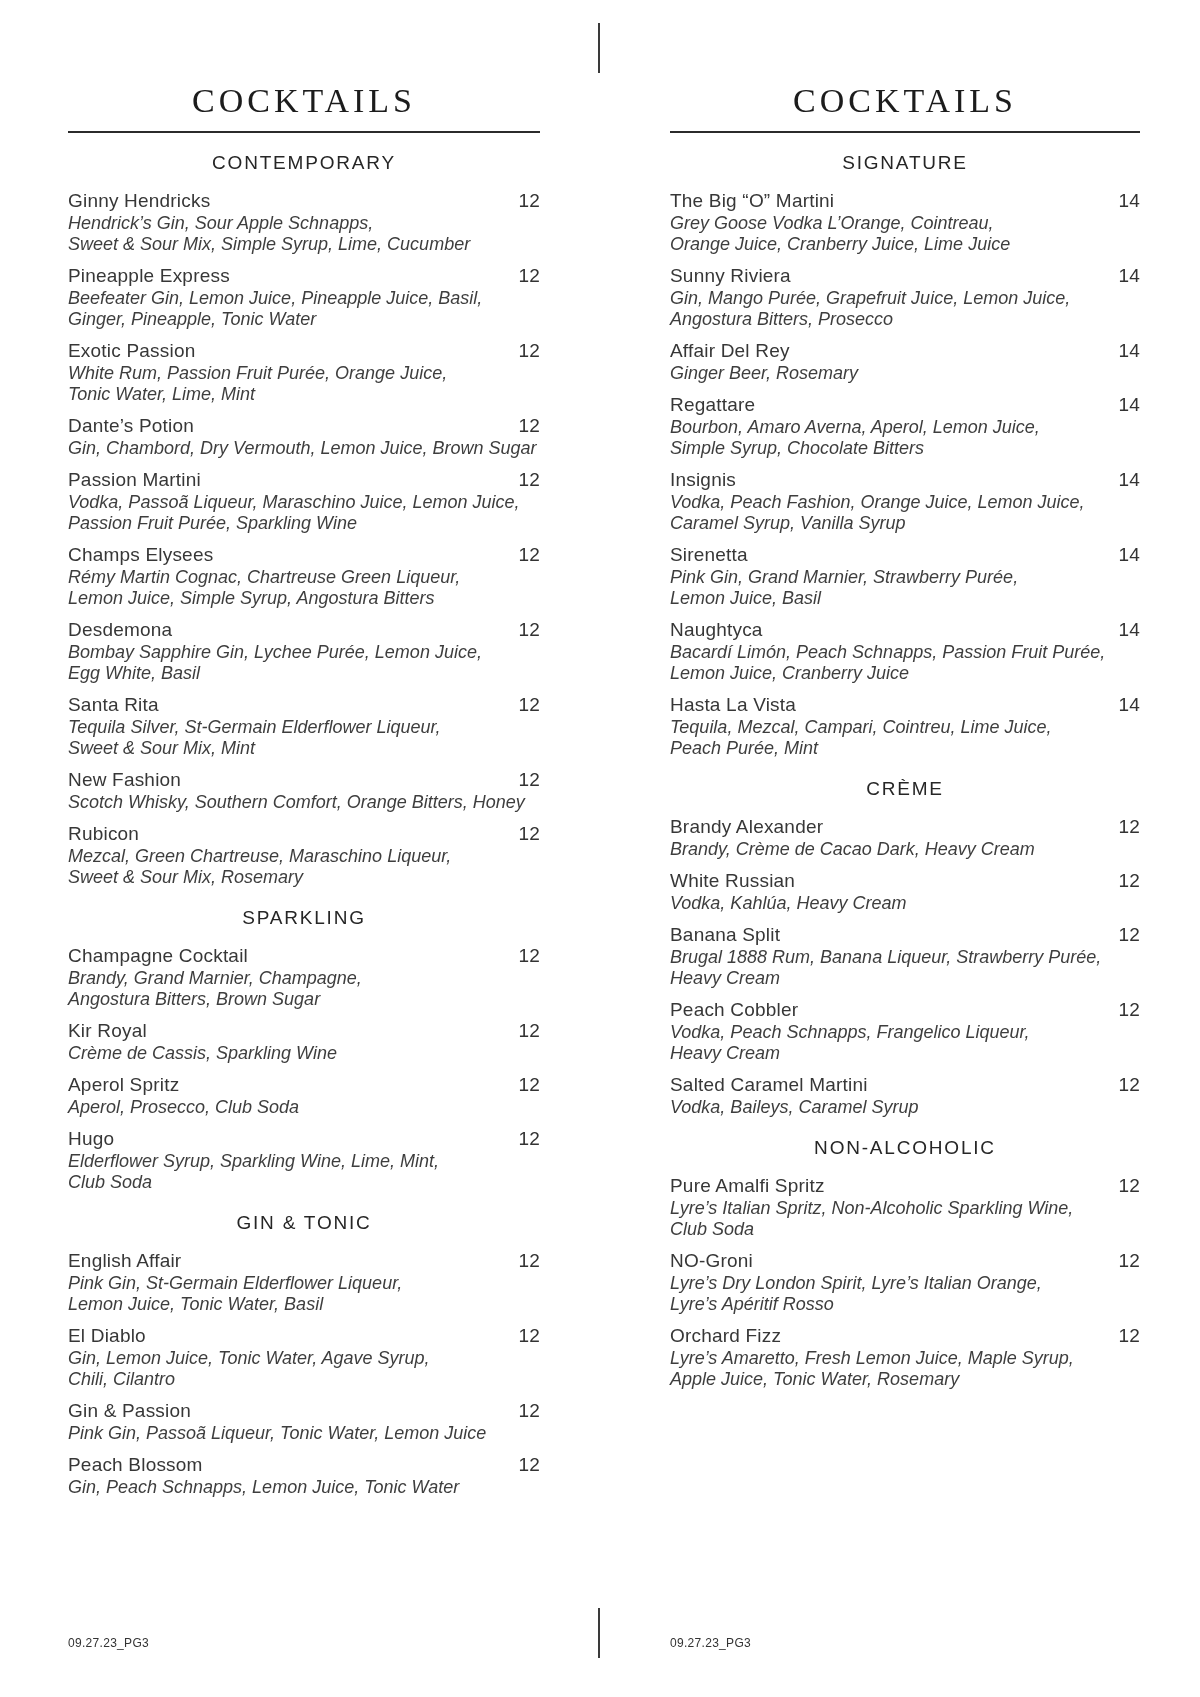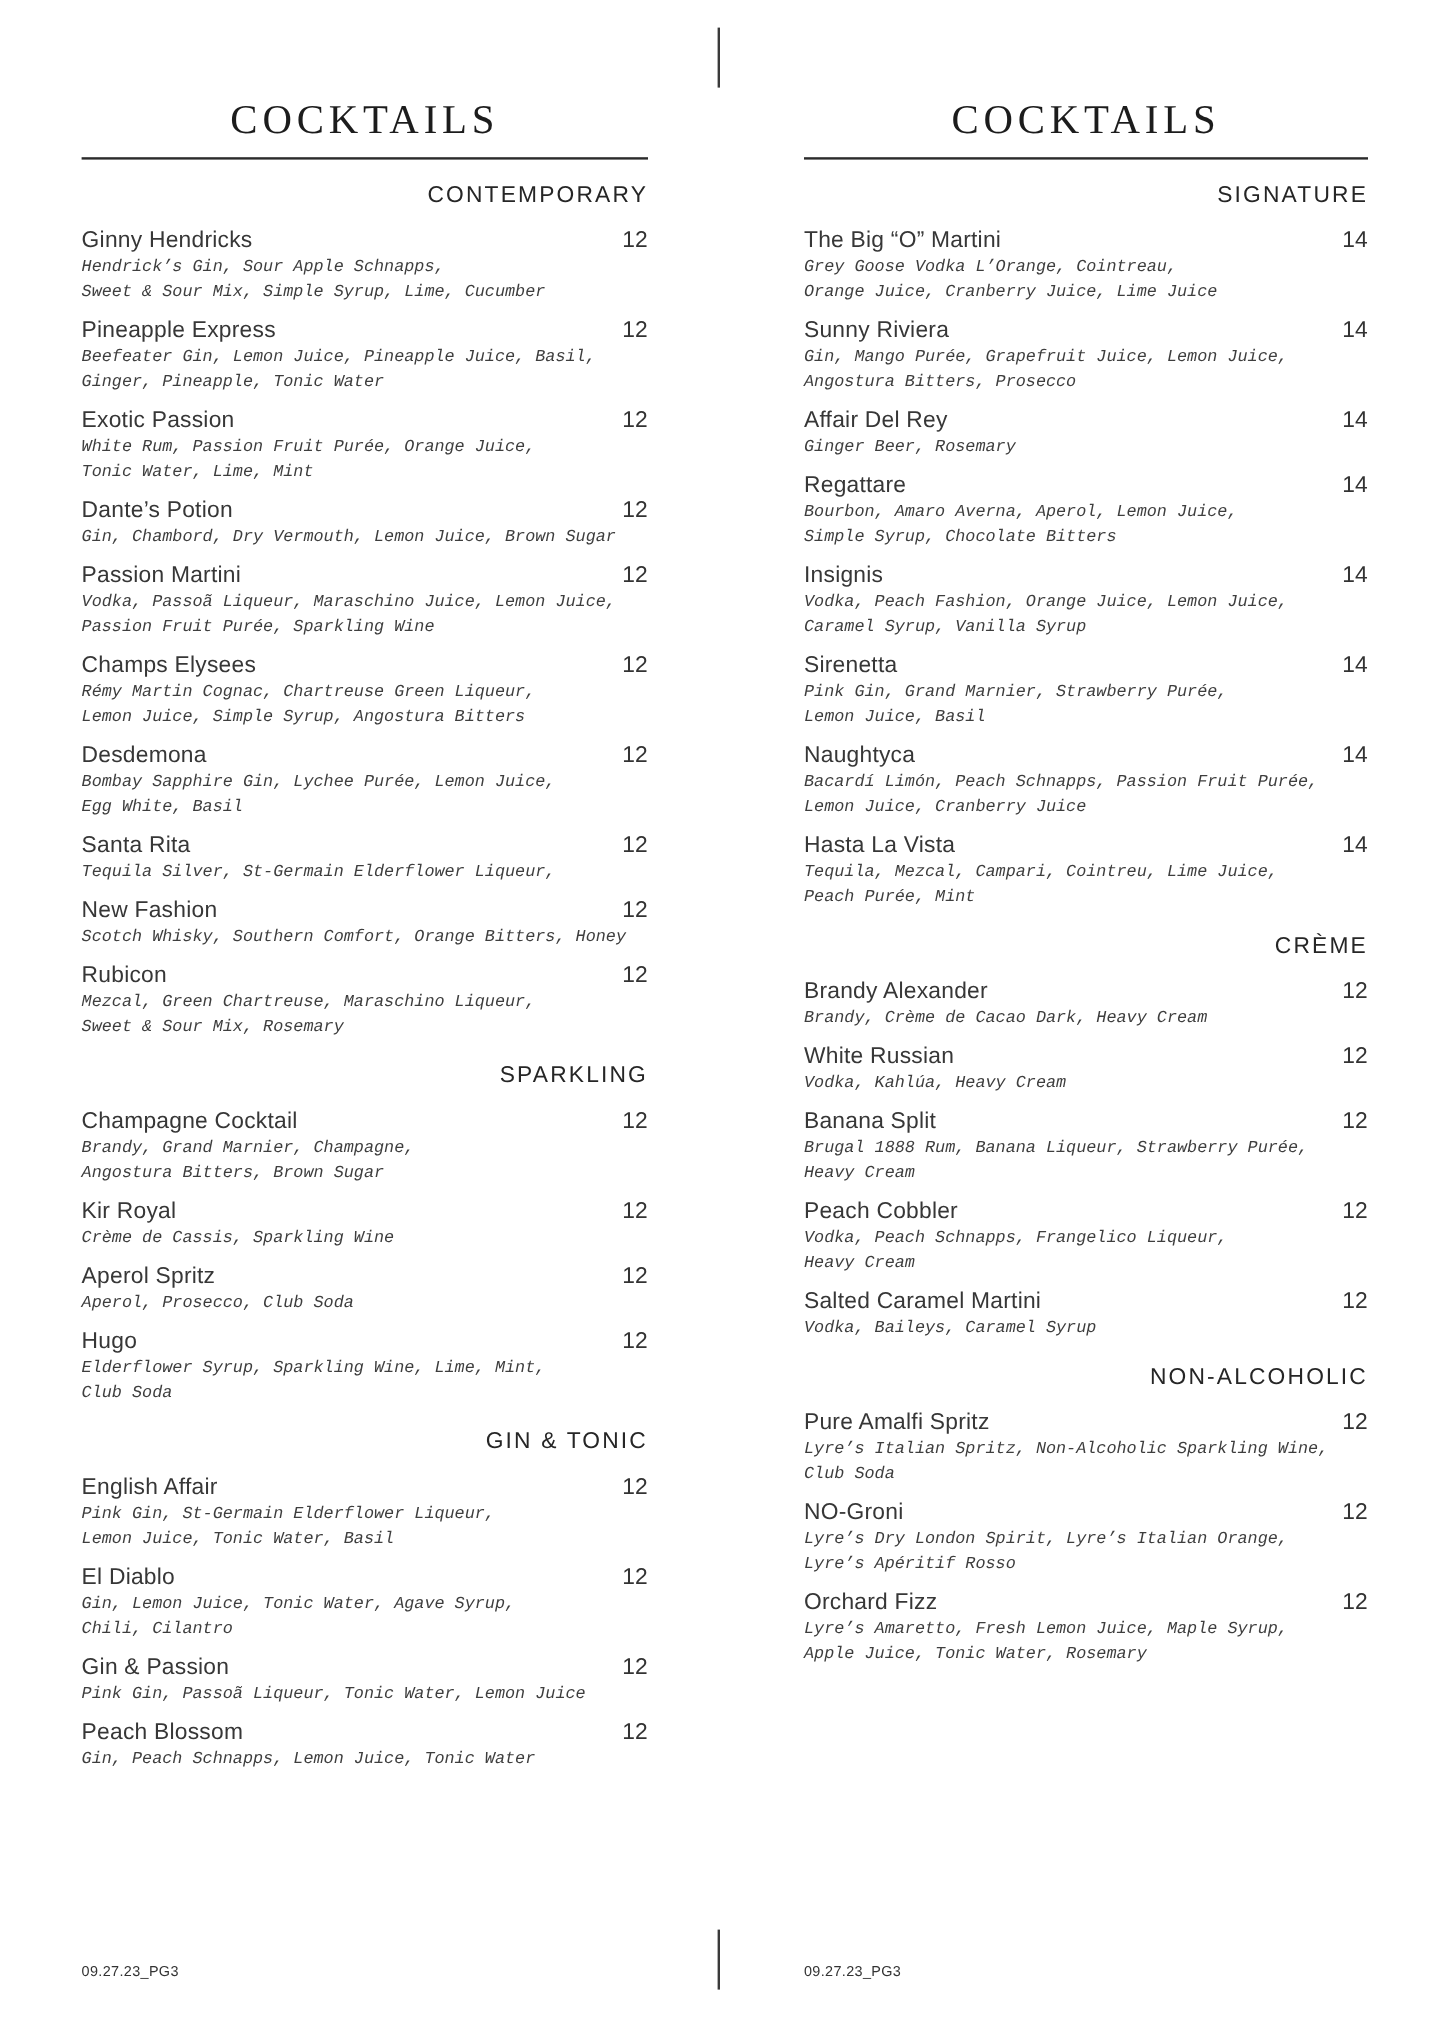--- a/index.html
+++ b/index.html
@@ -32,7 +32,7 @@
   .section-heading {
     font-size: 19px;
     letter-spacing: 1.8px;
-    text-align: right;
+    text-align: center;
     color: #262626;
     line-height: 24px;
     margin: 18px 0 13px 0;

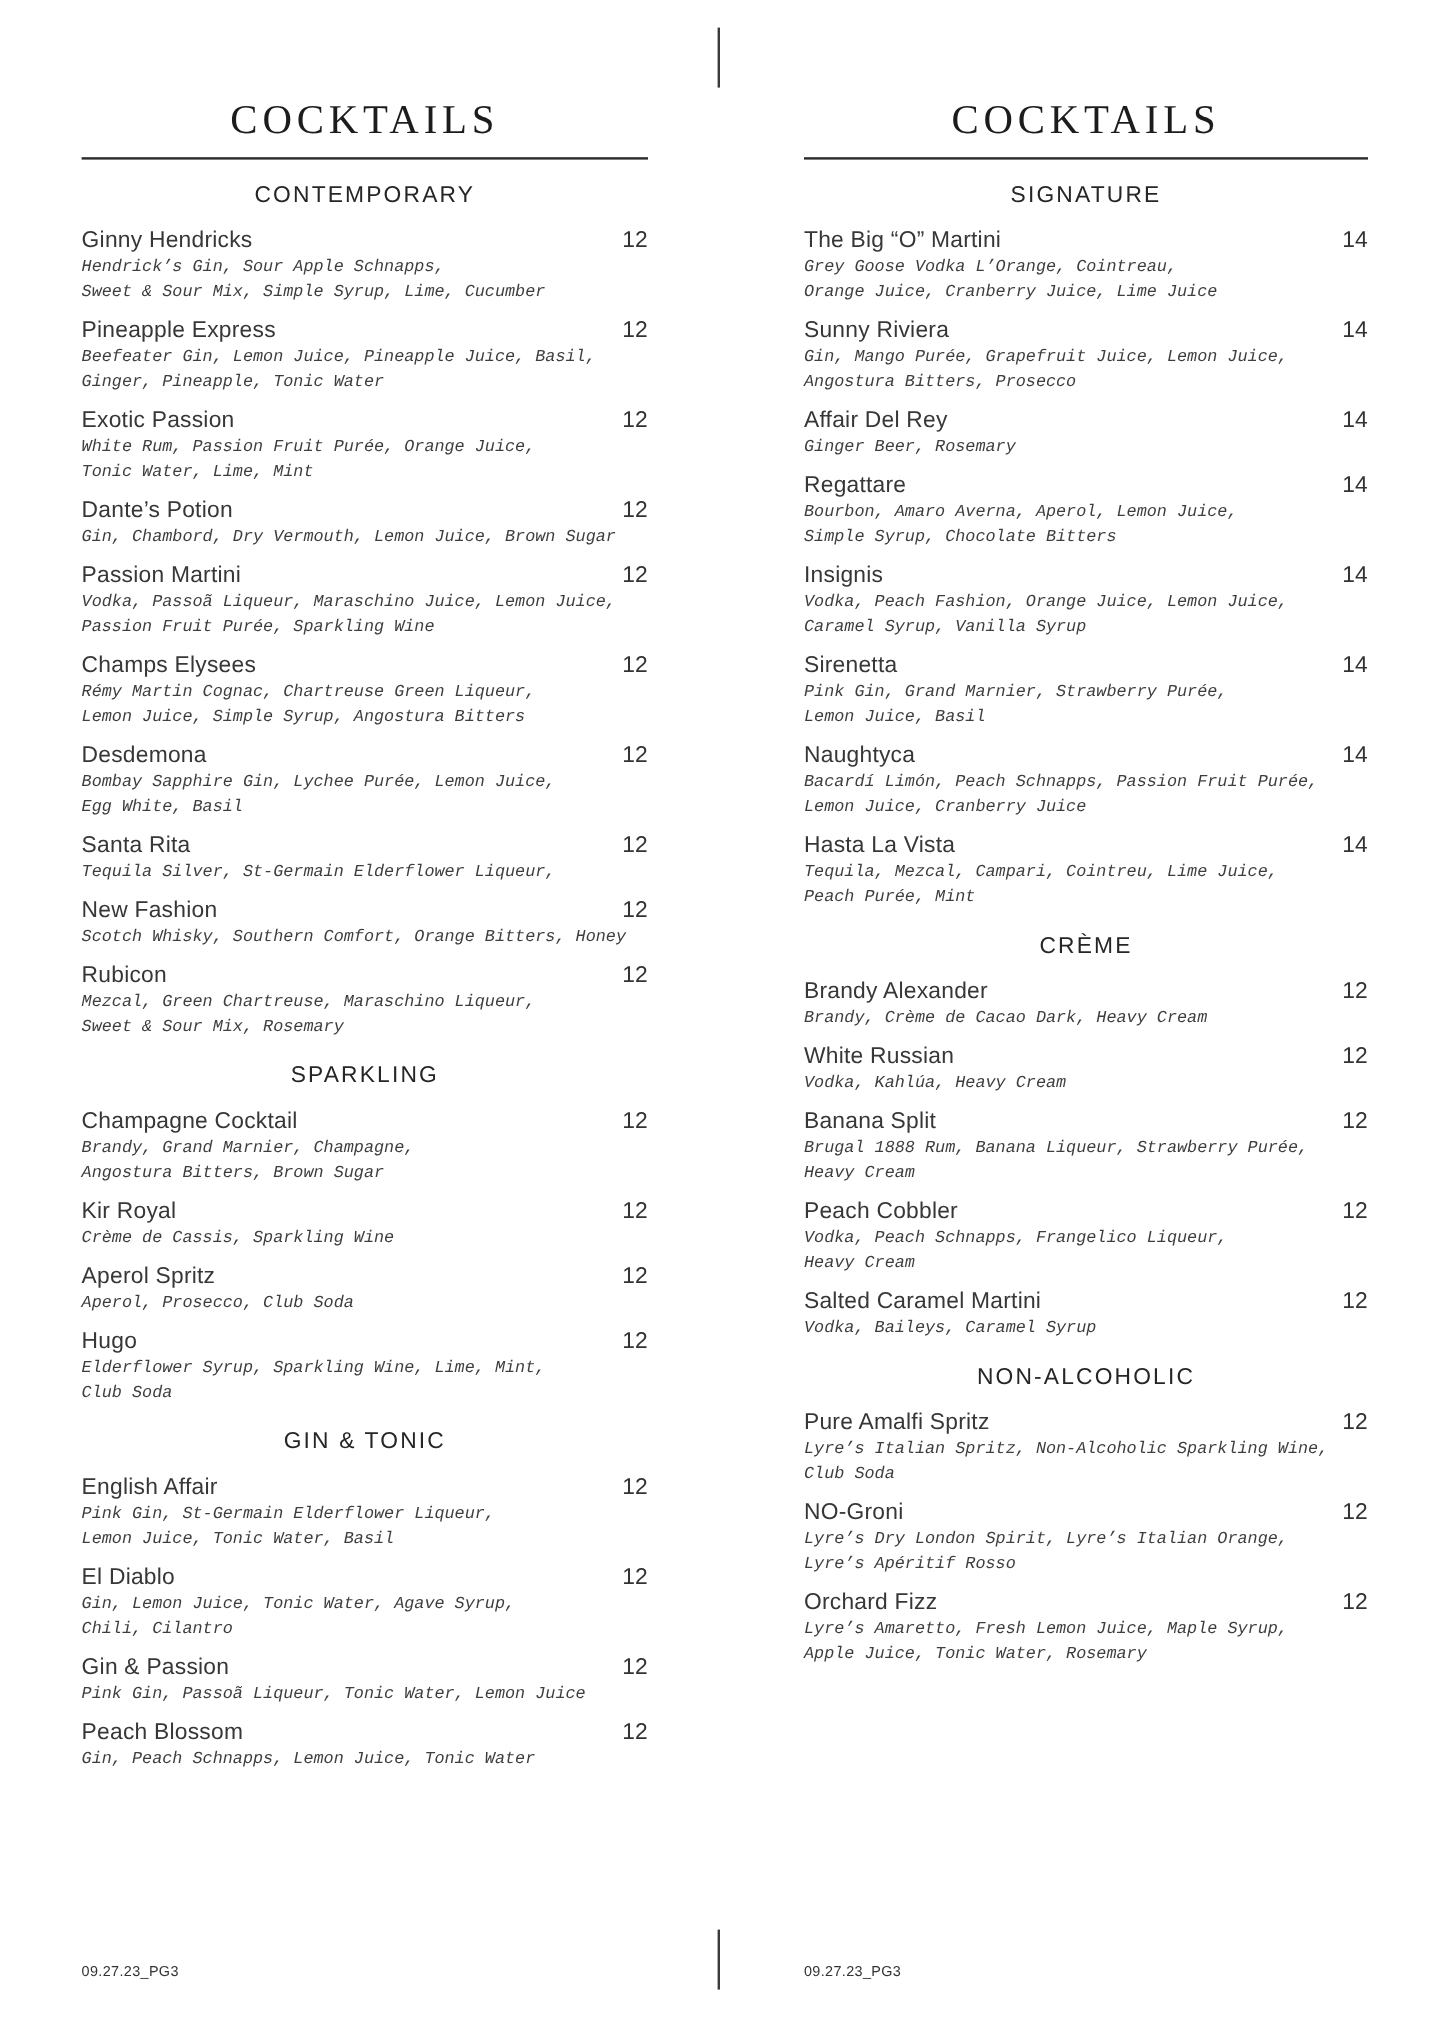--- a/index.html
+++ b/index.html
@@ -49,9 +49,9 @@
   }
   .item-price { color: #333333; }
   .item-desc-line {
-    font-family: Liberation Mono, monospace;
+    font-family: Liberation Sans, sans-serif;
     font-style: italic;
-    font-size: 14px;
+    font-size: 18px;
     line-height: 21px;
     color: #3e3e3e;
   }

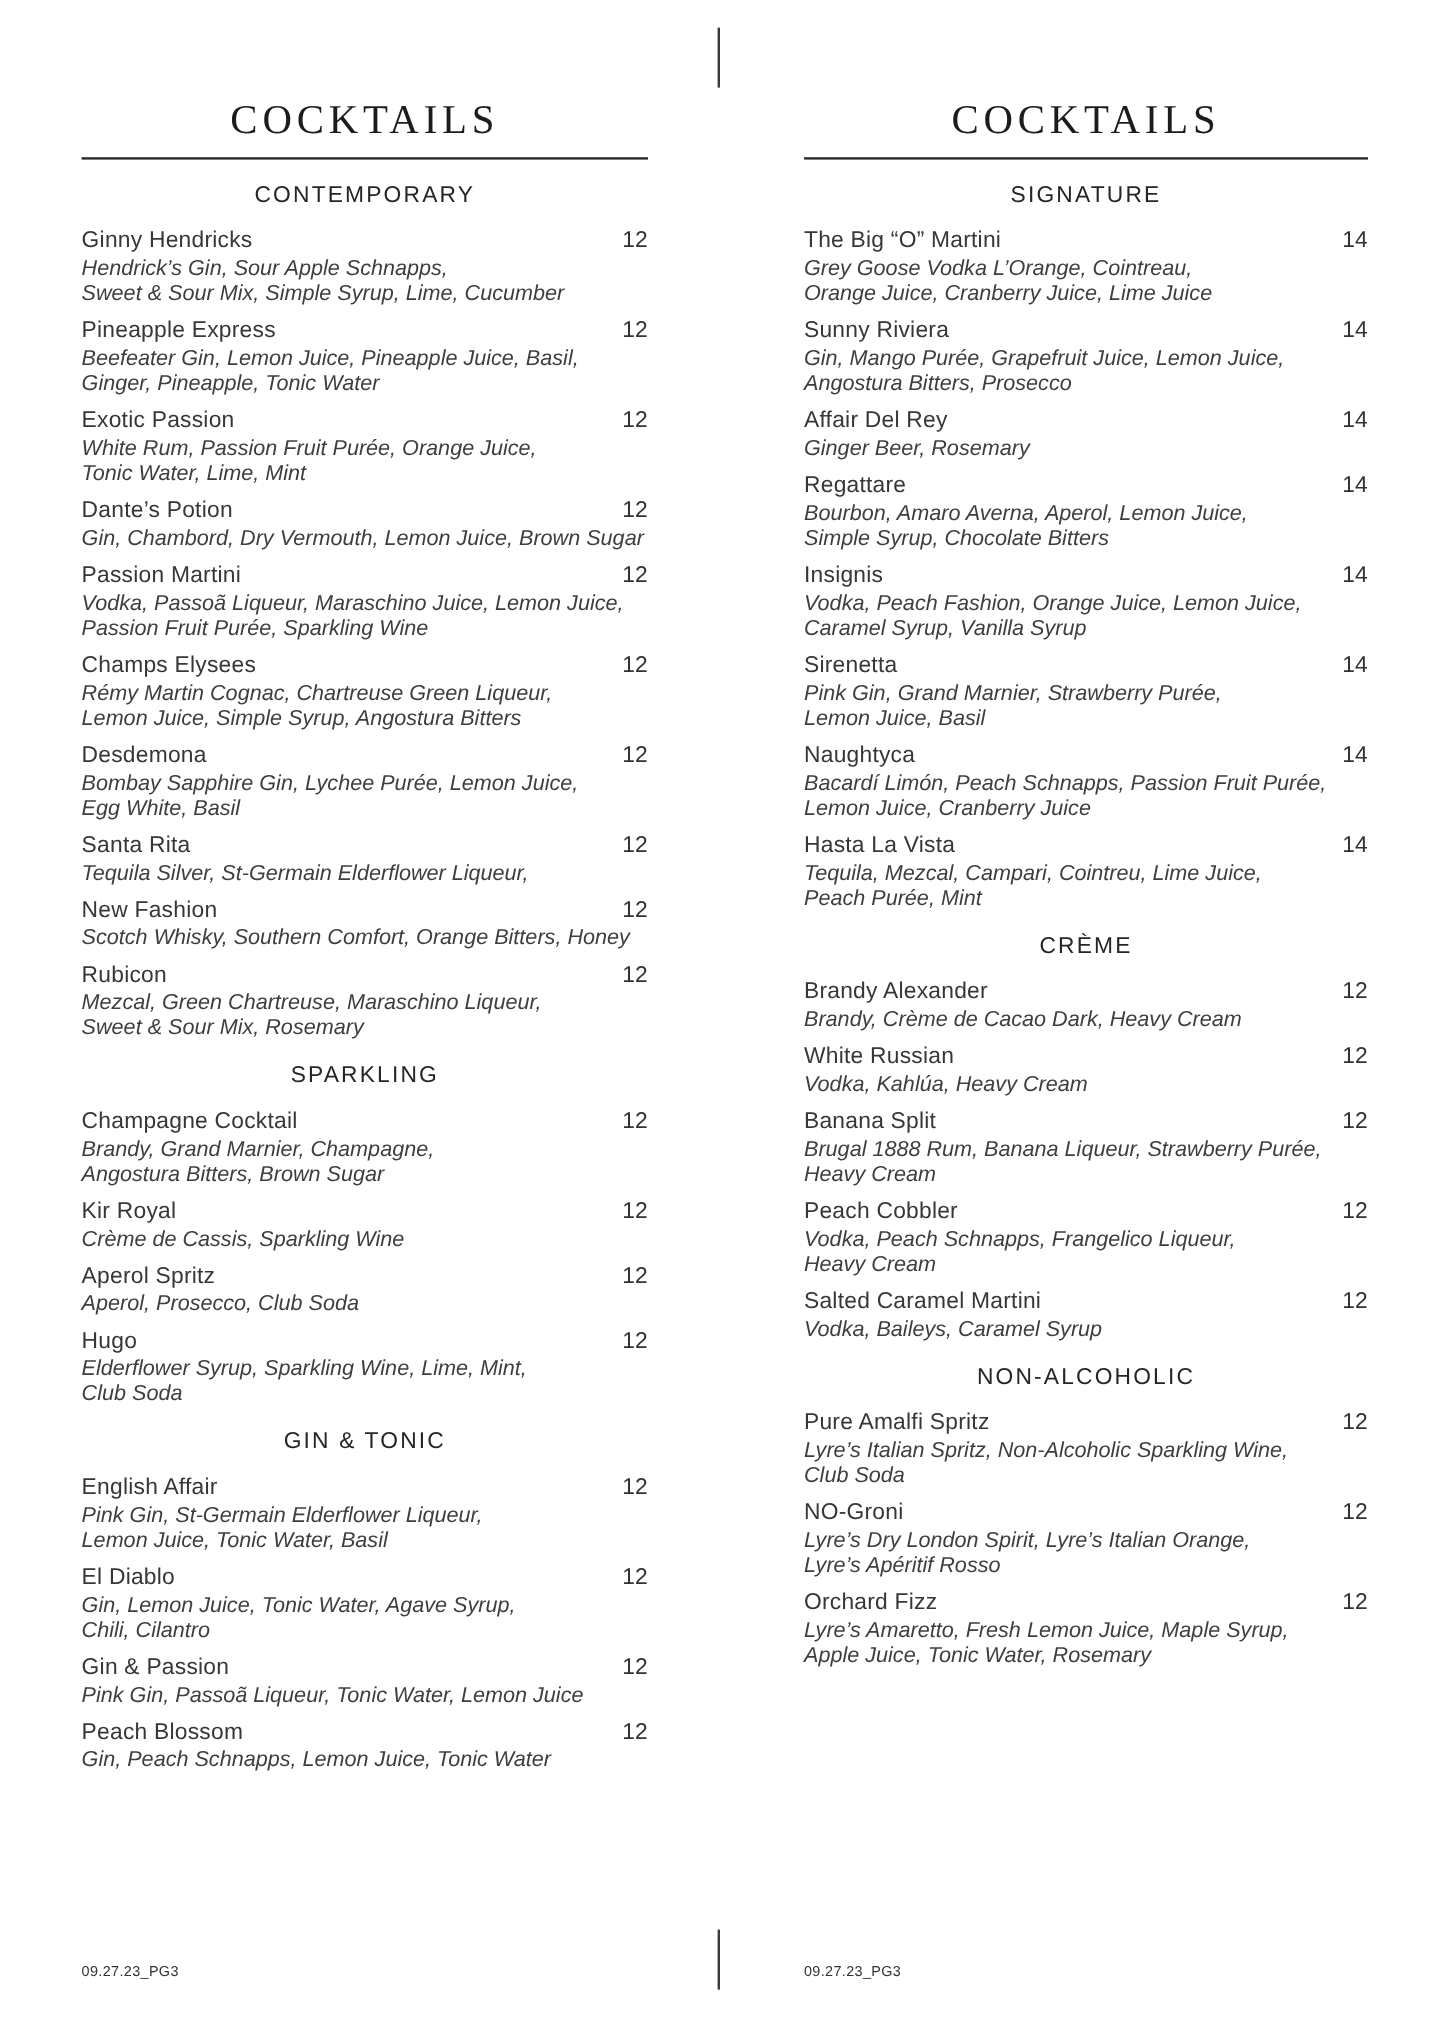--- a/index.html
+++ b/index.html
@@ -145,6 +145,7 @@
           <span class="item-price">12</span>
         </div>
         <div class="item-desc-line">Tequila Silver, St-Germain Elderflower Liqueur,</div>
+        <div class="item-desc-line">Sweet &amp; Sour Mix, Mint</div>
       </div>
       <div class="item">
         <div class="item-row">

